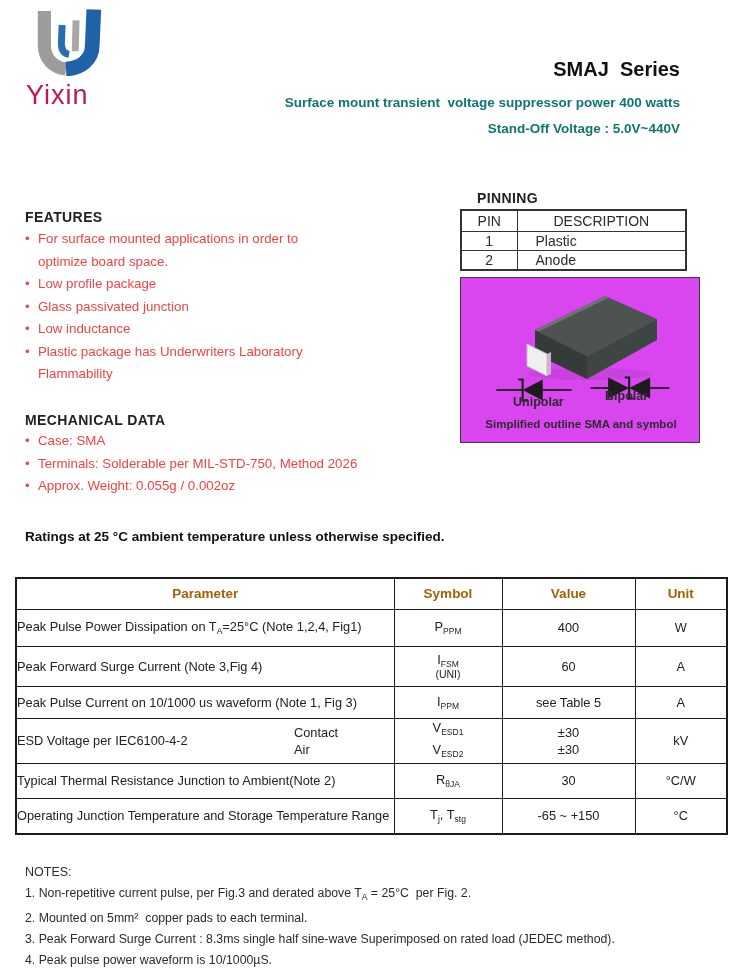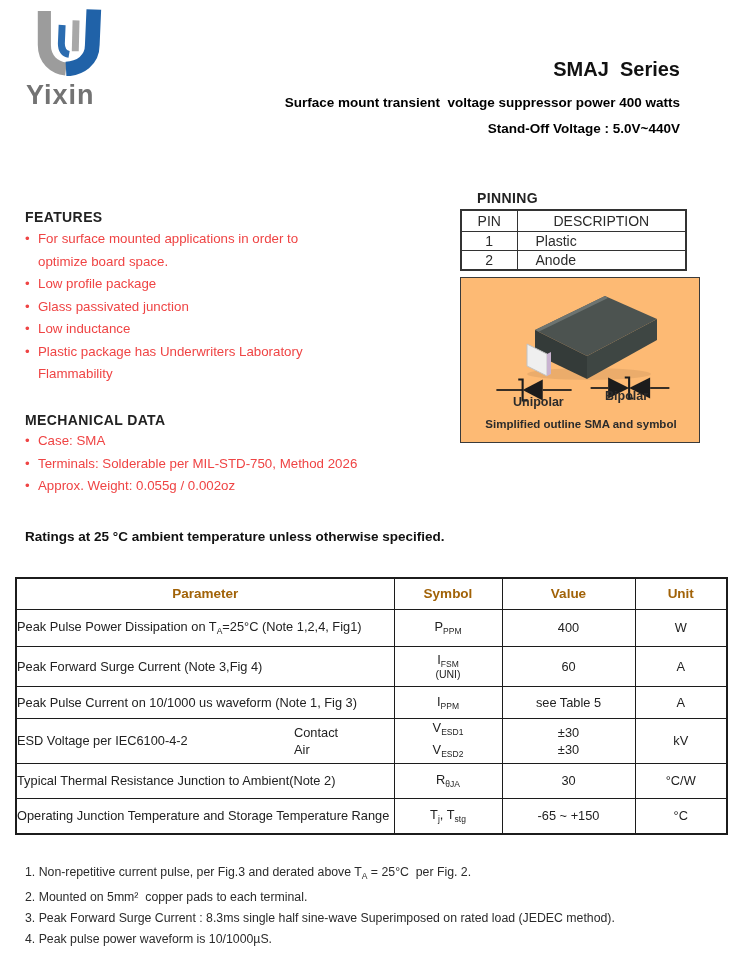--- a/index.html
+++ b/index.html
@@ -14,7 +14,7 @@
   .pre { white-space: pre; }
 
   
-  .brand-text { font-size: 27px; font-weight: bold; color: #737373; letter-spacing: 1px; }
+  .brand-text { font-size: 27px; font-weight: normal; color: #be185d; letter-spacing: 1px; }
   .series-title { font-size: 20px; font-weight: bold; color: #111; }
   .subtitle { font-size: 13.5px; font-weight: bold; color: #000000; }
 

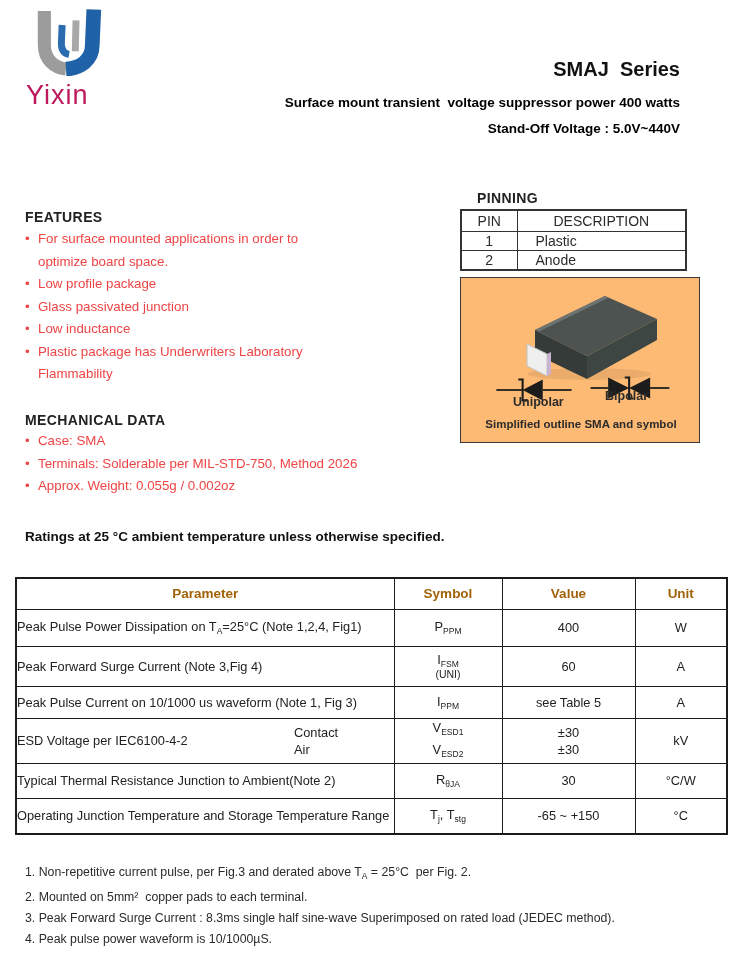--- a/index.html
+++ b/index.html
@@ -16,7 +16,7 @@
   
   .brand-text { font-size: 27px; font-weight: normal; color: #be185d; letter-spacing: 1px; }
   .series-title { font-size: 20px; font-weight: bold; color: #111; }
-  .subtitle { font-size: 13.5px; font-weight: bold; color: #000000; }
+  .subtitle { font-size: 13.5px; font-weight: bold; color: #0f766e; }
 
   
   .sec-heading { font-size: 14px; font-weight: bold; letter-spacing: 0.4px; color: #222; }

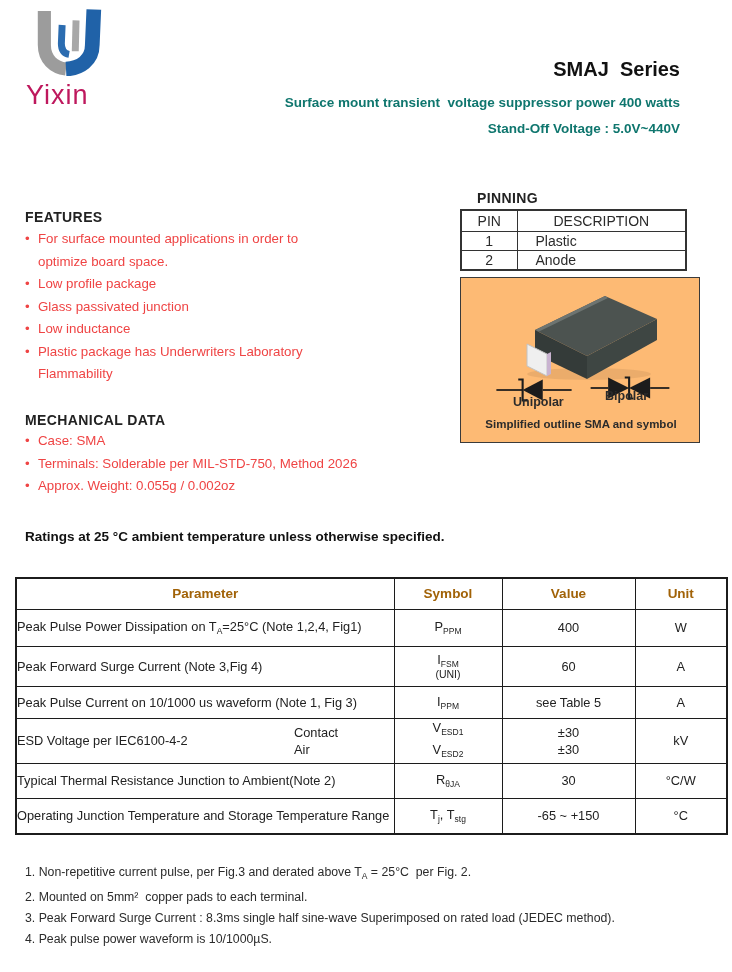--- a/index.html
+++ b/index.html
@@ -32,7 +32,7 @@
   .pin-table tr.hdr { height: 21px; }
 
   
-  .outline-box { width: 240px; height: 166px; border: 1px solid #3a3a3a; background: #fdba74; }
+  .outline-box { width: 240px; height: 166px; border: 1px solid #3a3a3a; background: #d946ef; }
   .sym-label { font-size: 12.5px; font-weight: bold; color: #2b2b2b; }
   .outline-caption { font-size: 11.5px; font-weight: 600; color: #2b2b2b; width: 240px; text-align: center; }
 

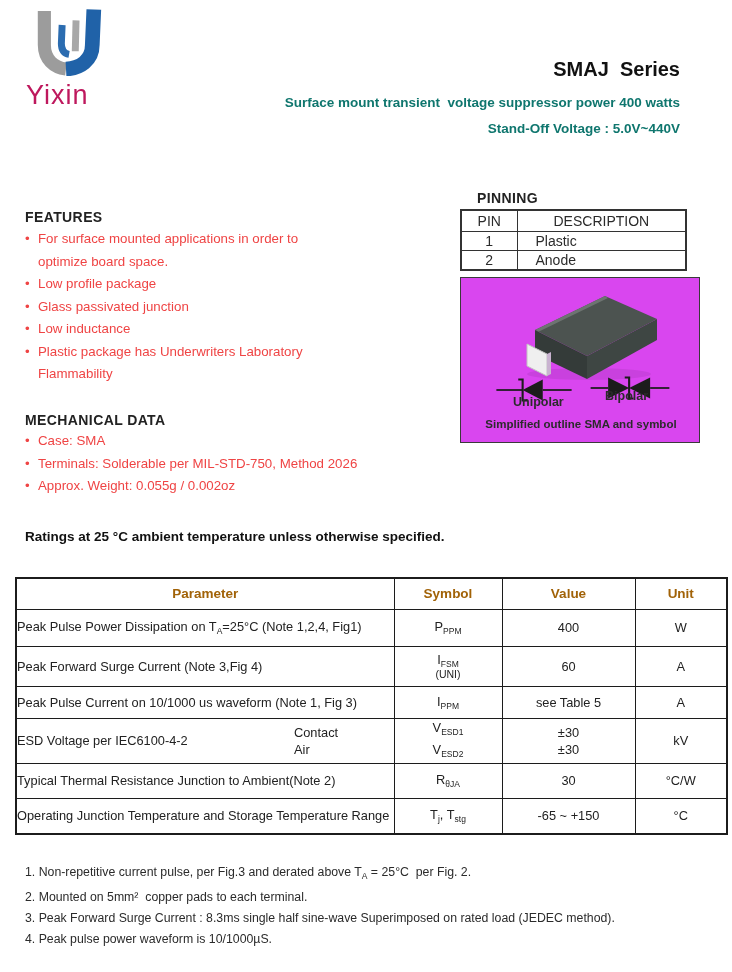--- a/index.html
+++ b/index.html
@@ -217,6 +217,7 @@
   </table>
 
 <div class="abs" style="left:25px; top:862px; width:660px;">
+  <div class="note-line notes-heading">NOTES:</div>
   <div class="note-line"><span class="pre">1. Non-repetitive current pulse, per Fig.3 and derated above T</span><sub>A</sub><span class="pre"> = 25°C  per Fig. 2.</span></div>
   <div class="note-line pre">2. Mounted on 5mm²  copper pads to each terminal.</div>
   <div class="note-line pre">3. Peak Forward Surge Current : 8.3ms single half sine-wave Superimposed on rated load (JEDEC method).</div>

